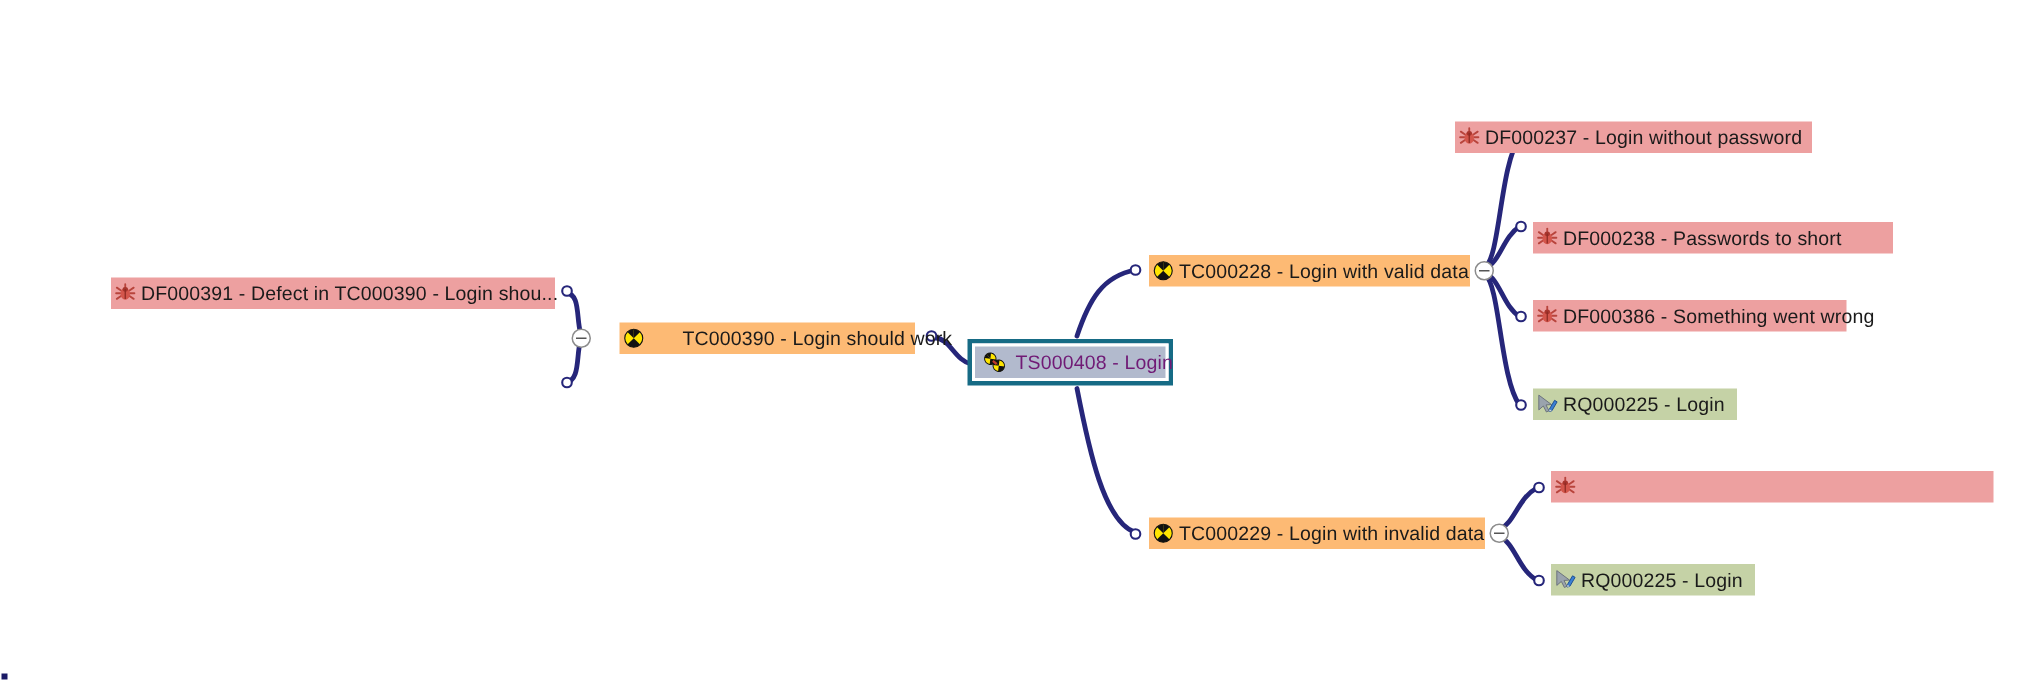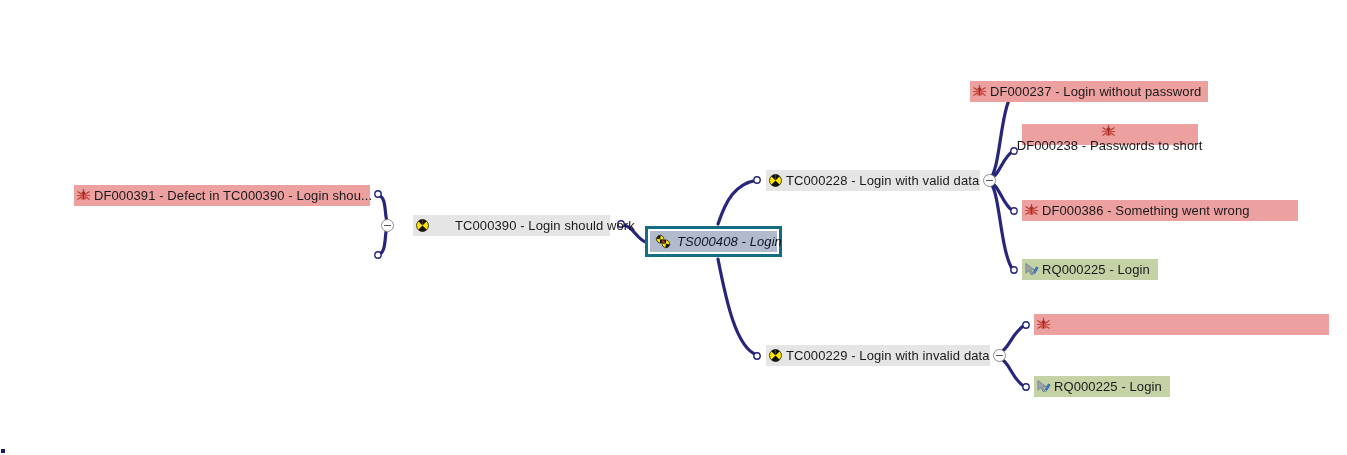--- a/index.html
+++ b/index.html
@@ -243,7 +243,7 @@
     <span class="label">DF000237 - Login without password</span>
   </div>
 
-  <div class="node node-defect" style="left:1022px; top:124px; width:176px;flex-direction:column;">
+  <div class="node node-defect" style="left:1022px; top:148px; width:240px;">
     <span class="ico">
       <svg viewBox="0 0 16 16" width="15" height="15">
         <g stroke="#b8443c" stroke-width="1.3" stroke-linecap="round">

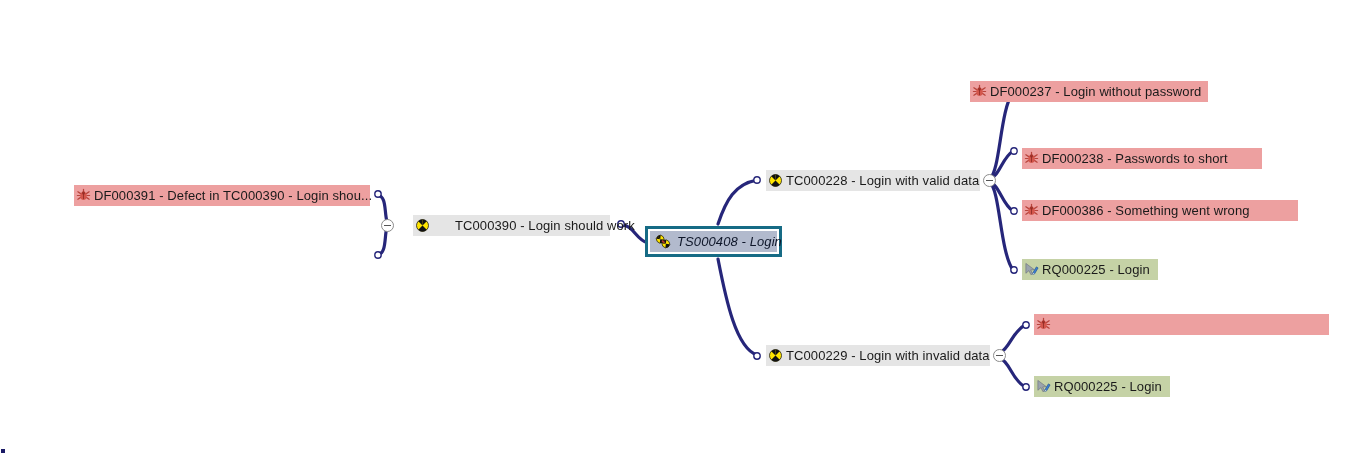--- a/index.html
+++ b/index.html
@@ -42,7 +42,7 @@
   }
   .node-defect   { background: #eda0a0; }
   .node-req      { background: #c5d2a6; }
-  .node-testcase { background: #e5e5e5; text-align: center; }
+  .node-testcase { background: #fdba74; text-align: center; }
 
   
   .node-root {

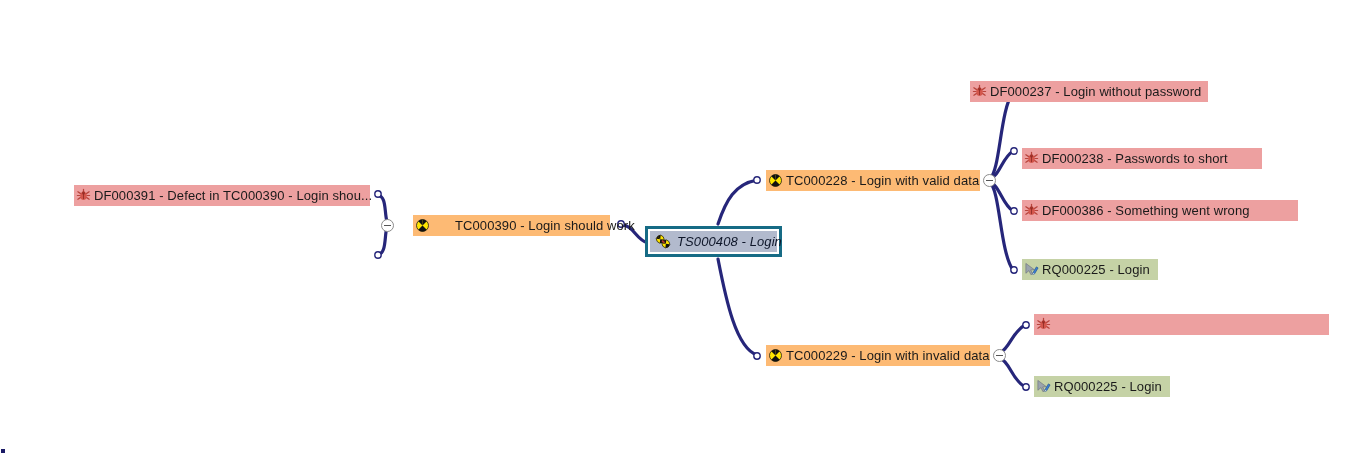--- a/index.html
+++ b/index.html
@@ -263,7 +263,7 @@
     <span class="label">DF000238 - Passwords to short</span>
   </div>
 
-  <div class="node node-defect" style="left:1022px; top:200px; width:276px;">
+  <div class="node node-defect" style="left:1022px; top:200px; width:209px;">
     <span class="ico">
       <svg viewBox="0 0 16 16" width="15" height="15">
         <g stroke="#b8443c" stroke-width="1.3" stroke-linecap="round">

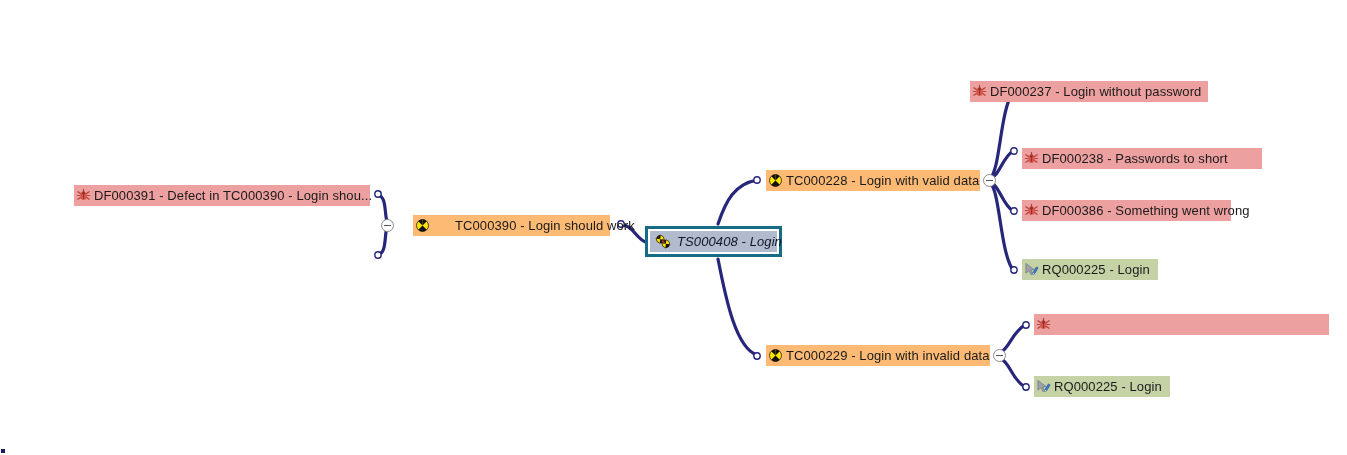--- a/index.html
+++ b/index.html
@@ -62,7 +62,7 @@
     align-items: center;
     padding: 0 6px 0 4px;
   }
-  .node-root .label { font-size: 13px; color: #0f172a; font-style: italic; }
+  .node-root .label { font-size: 13px; color: #701a75; }
 
   
   .ico {

